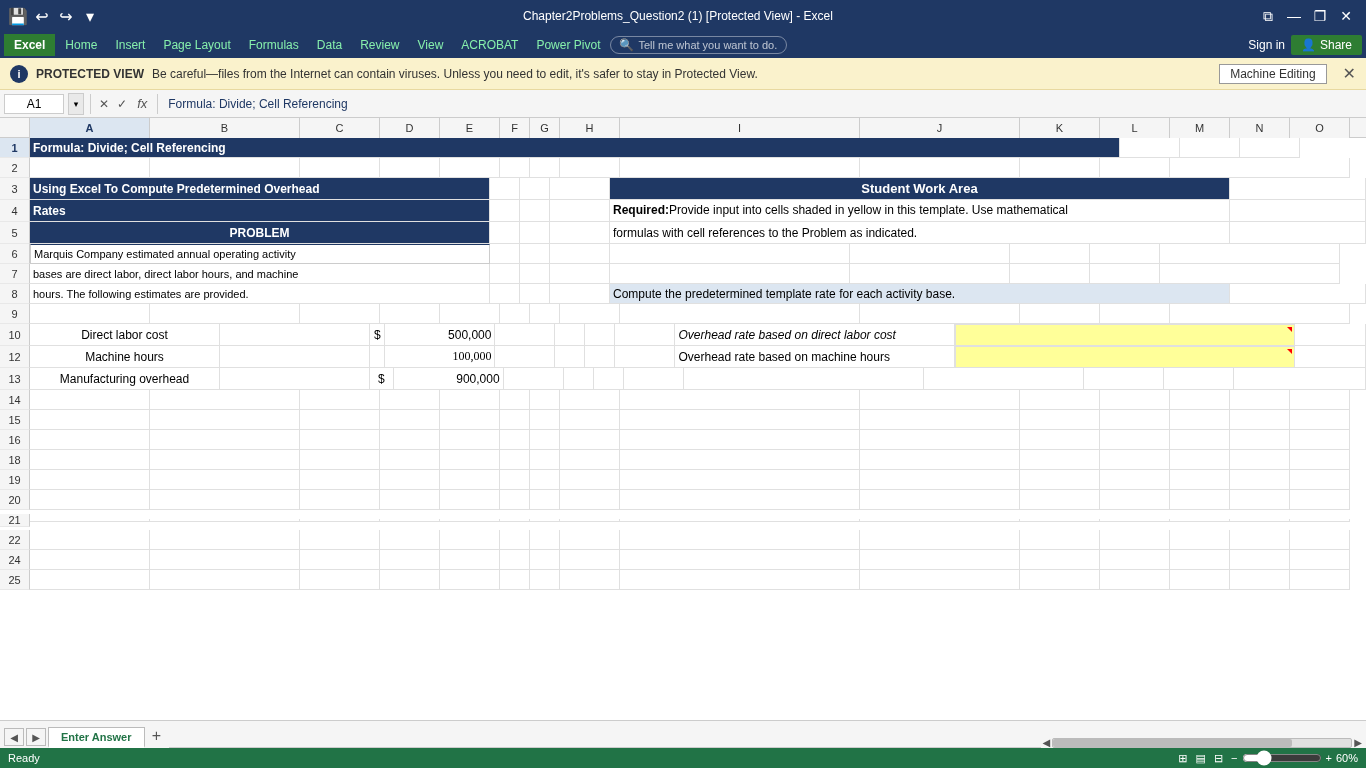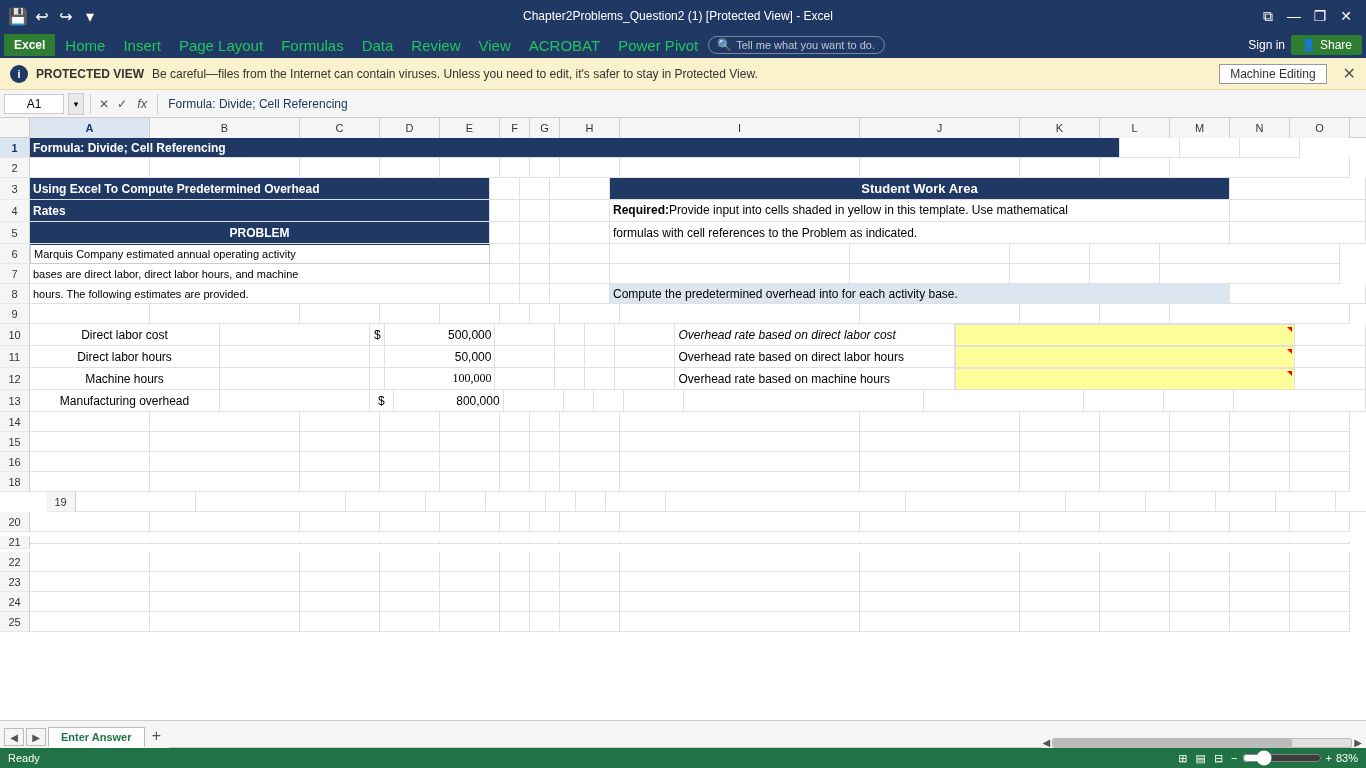--- a/index.html
+++ b/index.html
@@ -62,10 +62,10 @@
     }
     #menubar .menu-item {
       background: transparent;
-      color: #22c55e;
+      color: #86efac;
       border: none;
       padding: 2px 8px;
-      font-size: 15px;
+      font-size: 12px;
       cursor: pointer;
       height: 22px;
     }

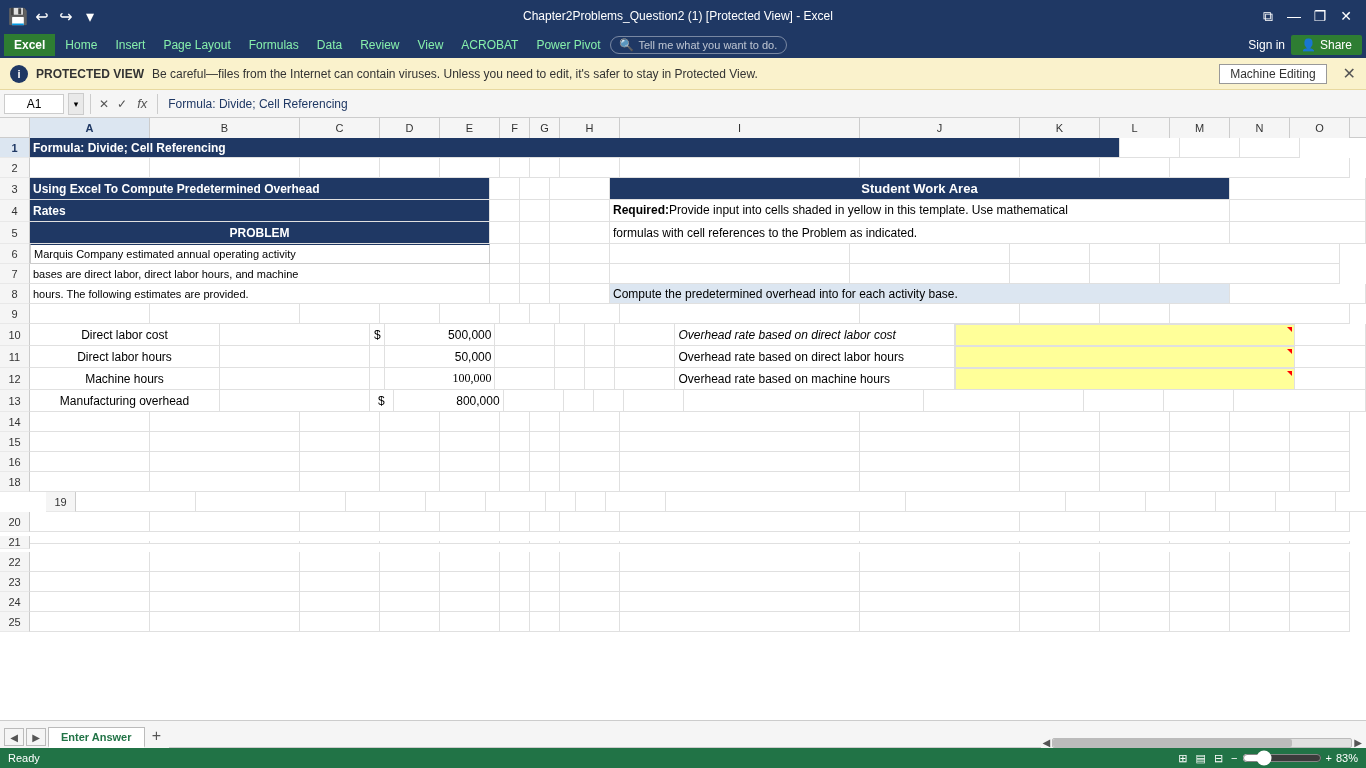--- a/index.html
+++ b/index.html
@@ -547,7 +547,7 @@
     <div class="cell w-g"></div>
     <div class="cell w-h"></div>
 
-    <div class="cell light-blue-bg" style="width:620px; min-width:620px; font-size:12px;">Compute the predetermined overhead into for each activity base.</div>
+    <div class="cell light-blue-bg" style="width:620px; min-width:620px; font-size:12px;">Compute the predetermined template rate for each activity base.</div>
     <div class="cell" style="width:180px"></div>
   </div>
 

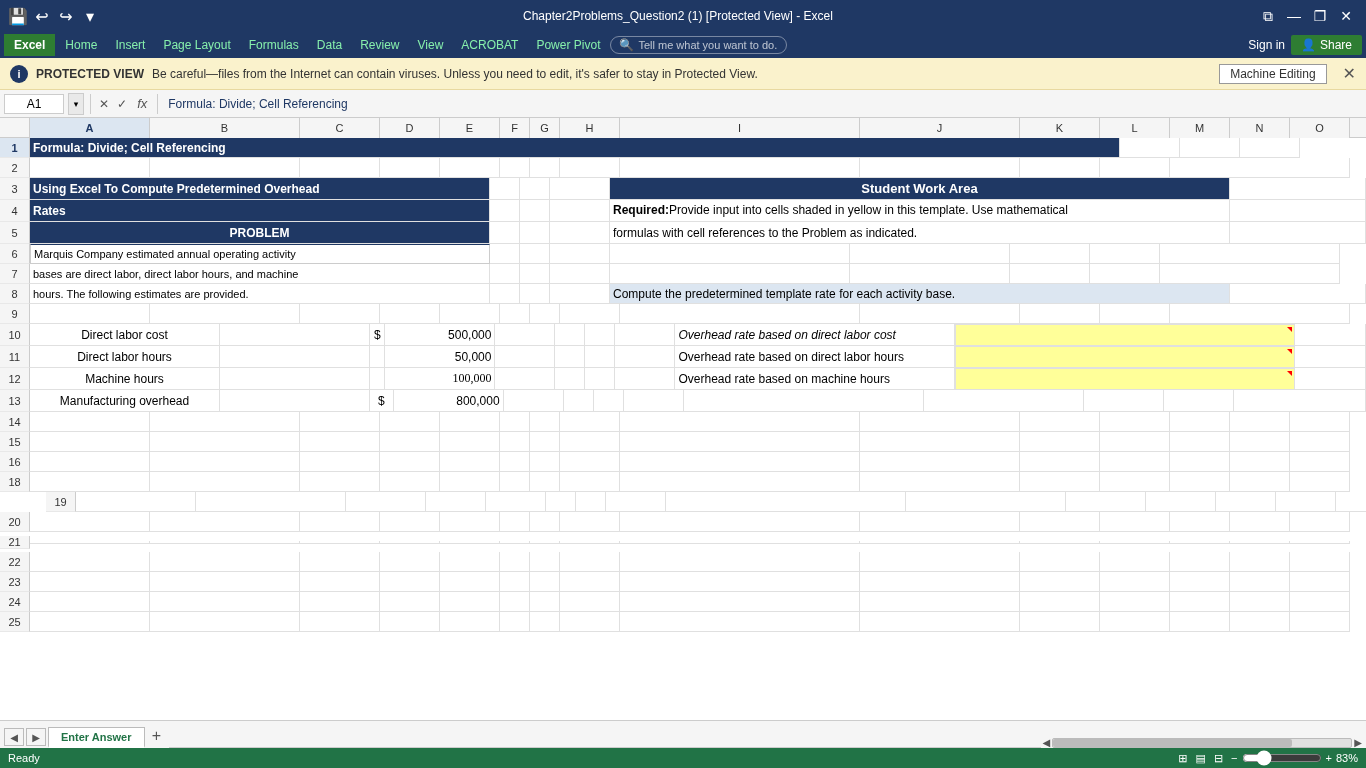--- a/index.html
+++ b/index.html
@@ -587,22 +587,6 @@
     <div class="cell" style="width:180px"></div>
   </div>
 
-  <div class="grid-row" style="height:22px;">
-    <div class="row-num">11</div>
-    <div class="cell" style="width:190px; min-width:190px; justify-content:center;">Direct labor hours</div>
-    <div class="cell w-b"></div>
-    <div class="cell center" style="width:30px;"></div>
-    <div class="cell right" style="width:110px; min-width:110px;">50,000</div>
-    <div class="cell w-e"></div>
-    <div class="cell w-f"></div>
-    <div class="cell w-g"></div>
-    <div class="cell w-h"></div>
-    <div class="cell" style="width:280px; min-width:280px; font-size:12px;">Overhead rate based on direct labor hours</div>
-    <div class="cell cell-with-triangle yellow-input" style="width:340px; min-width:340px; position:relative;">
-      <div class="red-triangle"></div>
-    </div>
-    <div class="cell" style="width:180px"></div>
-  </div>
 
   <div class="grid-row" style="height:22px;">
     <div class="row-num">12</div>

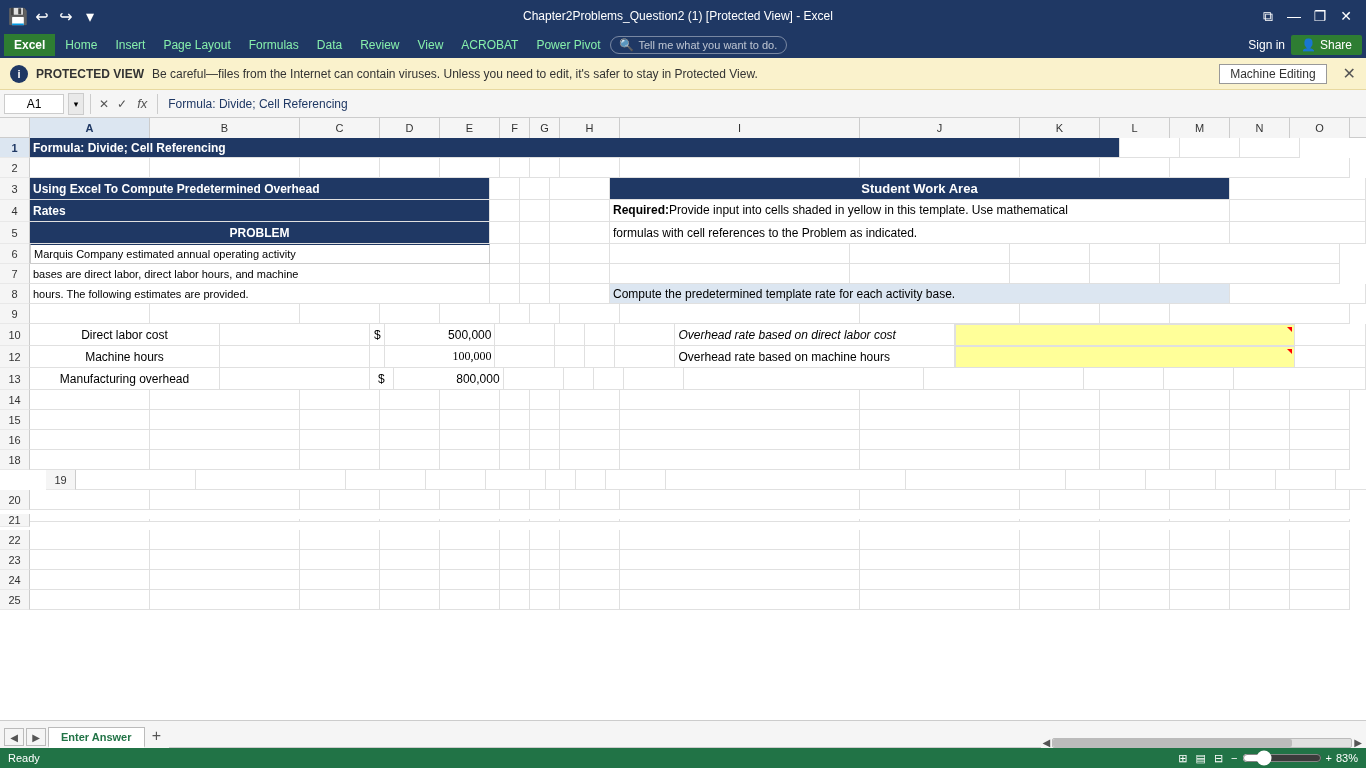--- a/index.html
+++ b/index.html
@@ -610,7 +610,7 @@
     <div class="cell" style="width:190px; min-width:190px; justify-content:center;">Manufacturing overhead</div>
     <div class="cell w-b"></div>
     <div class="cell center" style="width:30px;">$</div>
-    <div class="cell right" style="width:110px; min-width:110px;">800,000</div>
+    <div class="cell right" style="width:110px; min-width:110px;">900,000</div>
     <div class="cell w-e"></div>
     <div class="cell w-f"></div>
     <div class="cell w-g"></div>

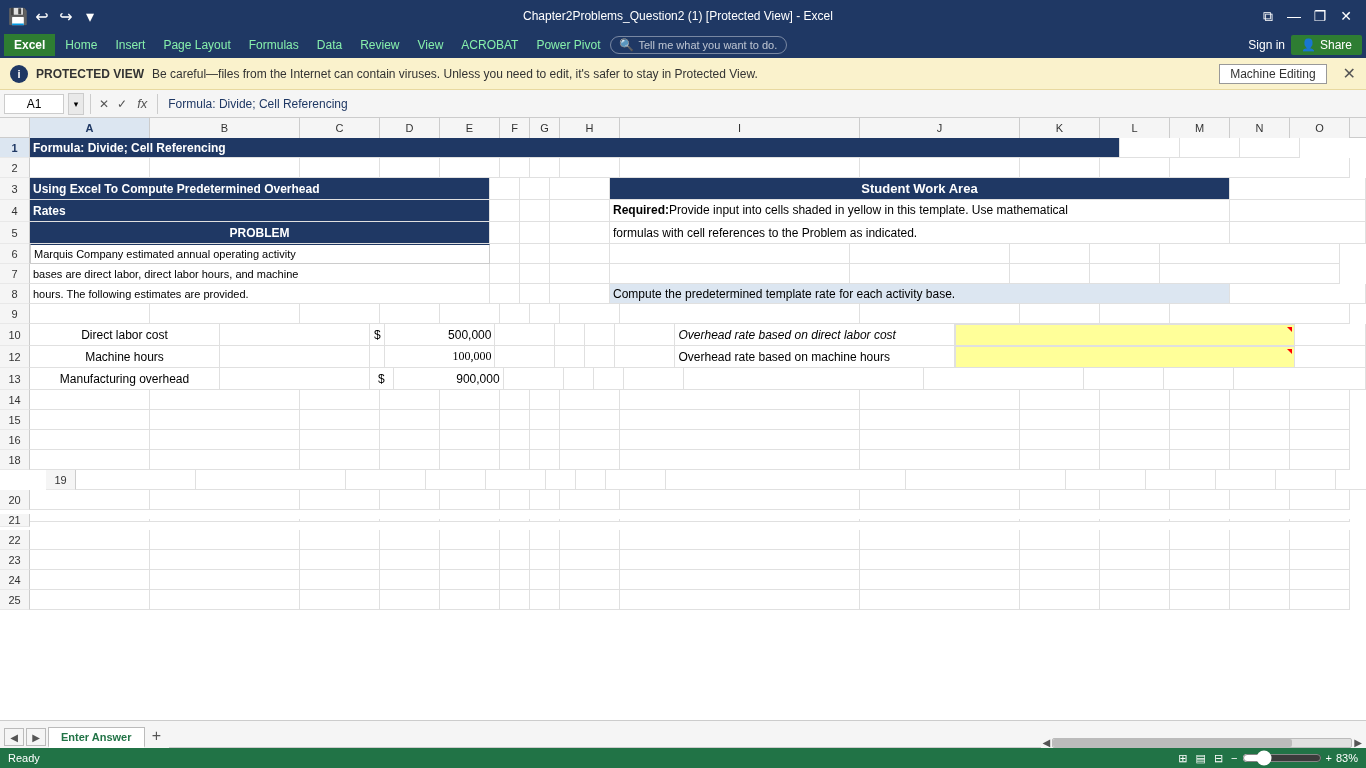--- a/index.html
+++ b/index.html
@@ -694,7 +694,7 @@
       <div class="cell" style="width: 60px; min-width: 60px;"></div>
       <div class="cell" style="width: 60px; min-width: 60px;"></div>
     </div>
-    <div class="grid-row" style="height: 20px; padding-left: 46px;">
+    <div class="grid-row" style="height: 20px;">
       <div class="row-num">19</div>
       <div class="cell" style="width: 120px; min-width: 120px;"></div>
       <div class="cell" style="width: 150px; min-width: 150px;"></div>

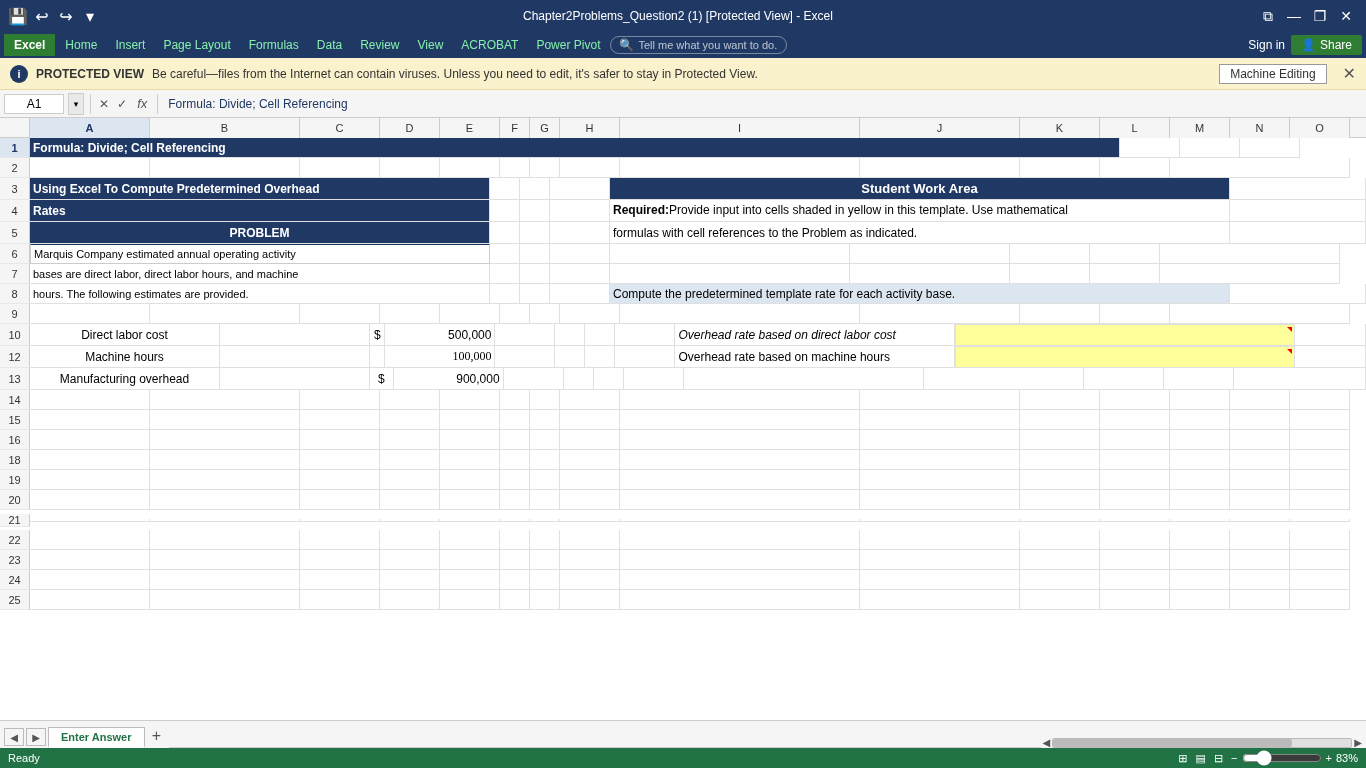--- a/index.html
+++ b/index.html
@@ -767,24 +767,6 @@
       <div class="cell" style="width: 60px; min-width: 60px;"></div>
     </div>
     <div class="grid-row" style="height: 20px;">
-      <div class="row-num">23</div>
-      <div class="cell" style="width: 120px; min-width: 120px;"></div>
-      <div class="cell" style="width: 150px; min-width: 150px;"></div>
-      <div class="cell" style="width: 80px; min-width: 80px;"></div>
-      <div class="cell" style="width: 60px; min-width: 60px;"></div>
-      <div class="cell" style="width: 60px; min-width: 60px;"></div>
-      <div class="cell" style="width: 30px; min-width: 30px;"></div>
-      <div class="cell" style="width: 30px; min-width: 30px;"></div>
-      <div class="cell" style="width: 60px; min-width: 60px;"></div>
-      <div class="cell" style="width: 240px; min-width: 240px;"></div>
-      <div class="cell" style="width: 160px; min-width: 160px;"></div>
-      <div class="cell" style="width: 80px; min-width: 80px;"></div>
-      <div class="cell" style="width: 70px; min-width: 70px;"></div>
-      <div class="cell" style="width: 60px; min-width: 60px;"></div>
-      <div class="cell" style="width: 60px; min-width: 60px;"></div>
-      <div class="cell" style="width: 60px; min-width: 60px;"></div>
-    </div>
-    <div class="grid-row" style="height: 20px;">
       <div class="row-num">24</div>
       <div class="cell" style="width: 120px; min-width: 120px;"></div>
       <div class="cell" style="width: 150px; min-width: 150px;"></div>

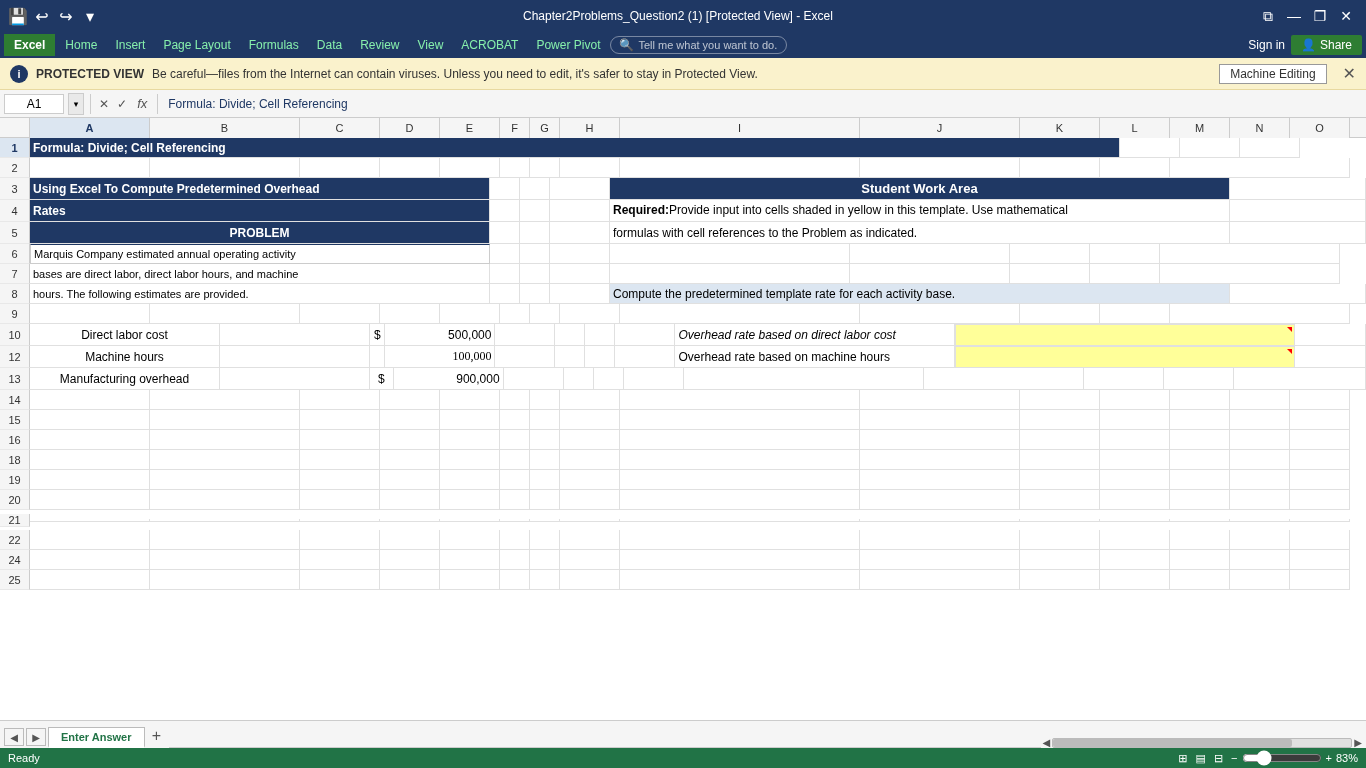--- a/index.html
+++ b/index.html
@@ -831,7 +831,7 @@
       <span style="cursor:pointer;">−</span>
       <input type="range" min="10" max="400" value="100" style="width: 80px; accent-color: rgb(255, 255, 255);">
       <span style="cursor:pointer;">+</span>
-      <span>83%</span>
+      <span>60%</span>
     </div>
   </div>
 </div>

